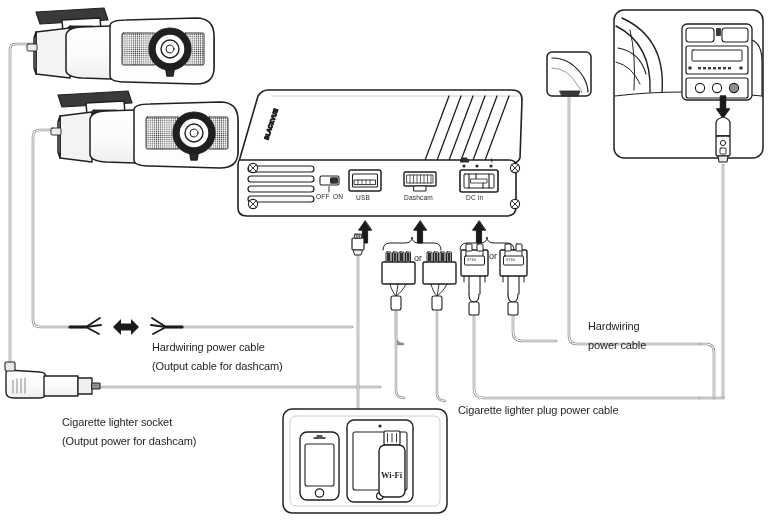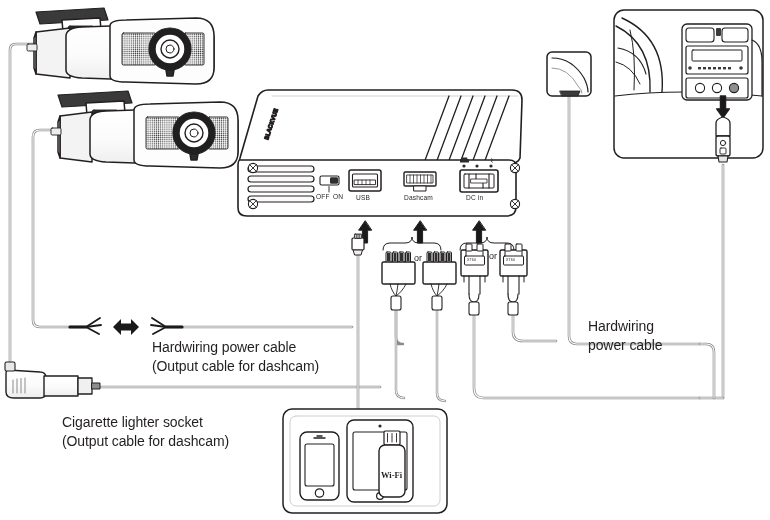--- a/index.html
+++ b/index.html
@@ -26,7 +26,7 @@
     position: absolute;
     color: #231f20;
     font-family: "Liberation Sans", sans-serif;
-    font-size: 14px;
+    font-size: 11px;
     line-height: 19px;
     white-space: pre;
     letter-spacing: -0.1px;

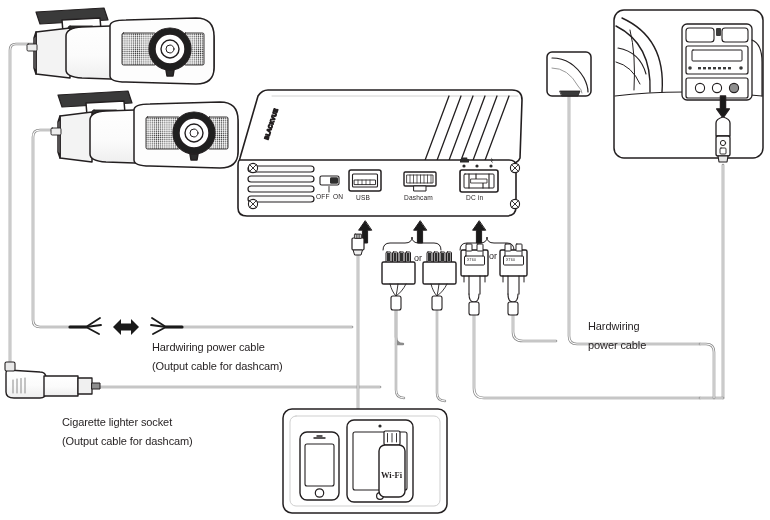--- a/index.html
+++ b/index.html
@@ -505,6 +505,7 @@
   <div class="cap" id="cap-hardwiring-r">Hardwiring
 power cable</div>
 
+  <div class="cap" id="cap-cig-plug">Cigarette lighter plug power cable</div>
 
   <div class="port-lbl" style="left:316px; top:193px;">OFF</div>
   <div class="port-lbl" style="left:333px; top:193px;">ON</div>

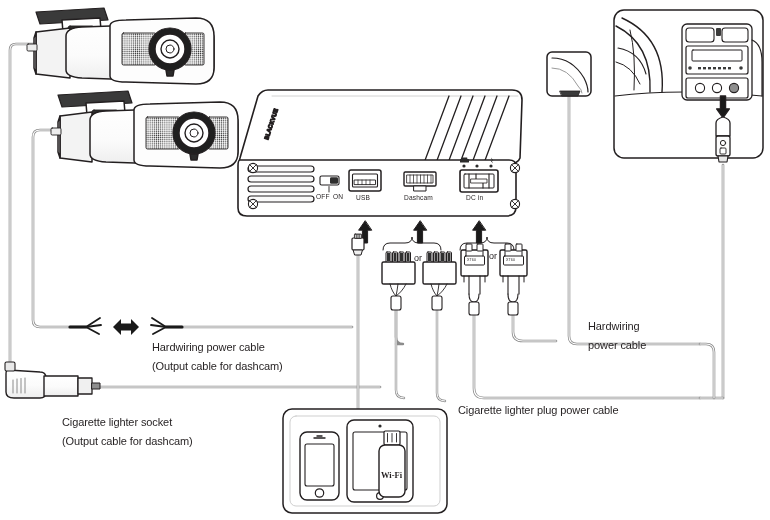--- a/index.html
+++ b/index.html
@@ -500,7 +500,7 @@
 (Output cable for dashcam)</div>
 
   <div class="cap" id="cap-cig-socket">Cigarette lighter socket
-(Output cable for dashcam)</div>
+(Output power for dashcam)</div>
 
   <div class="cap" id="cap-hardwiring-r">Hardwiring
 power cable</div>

